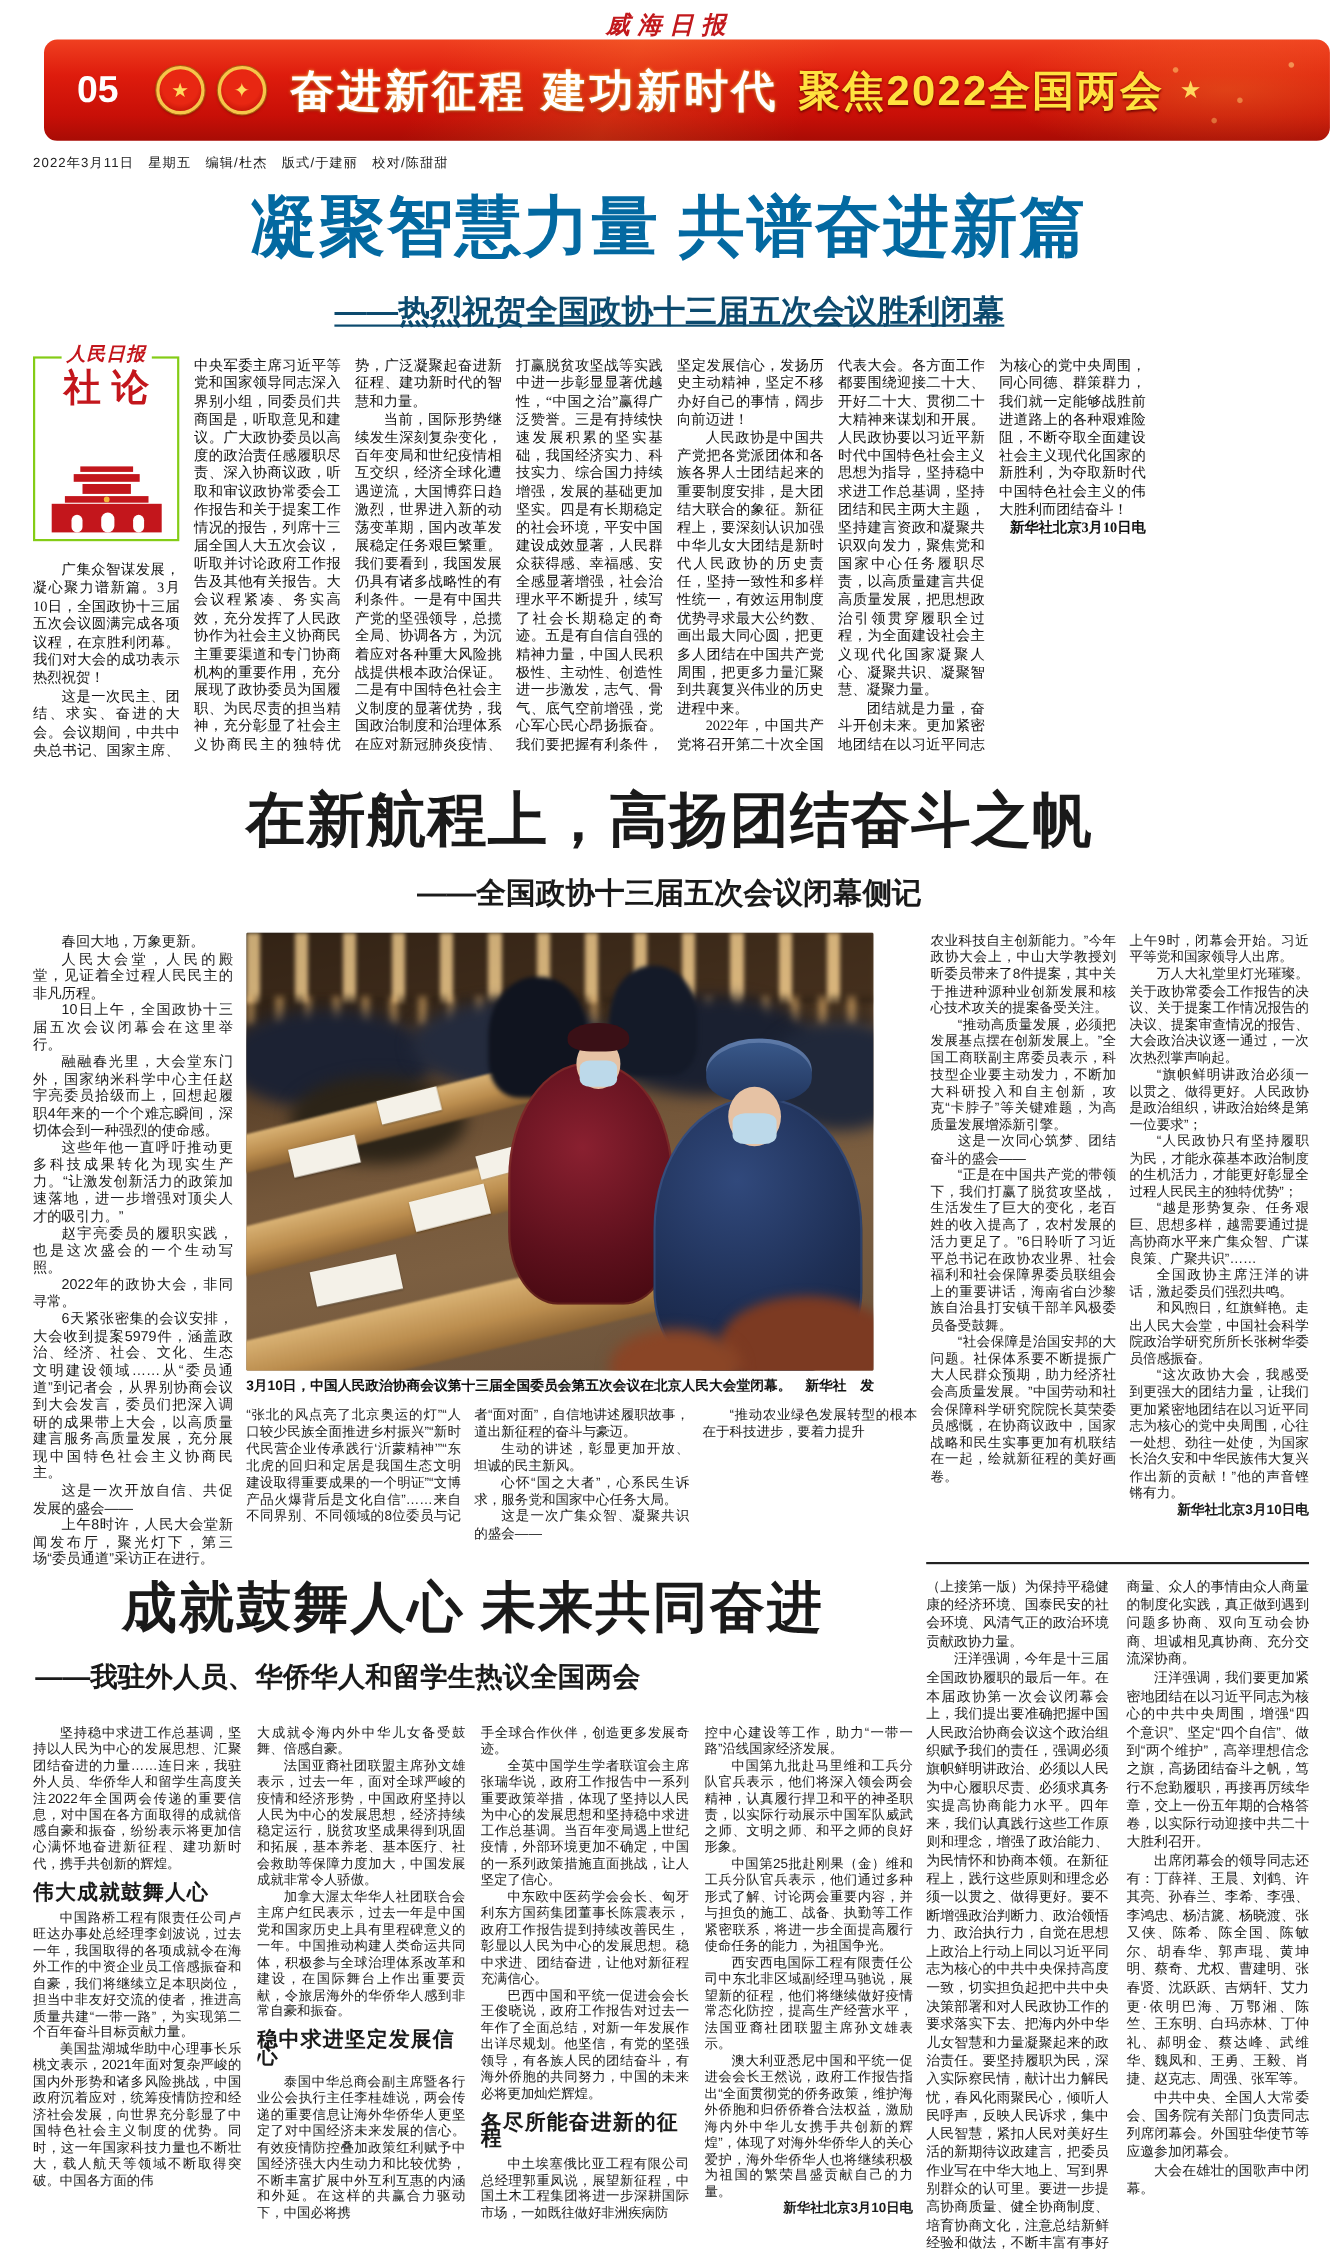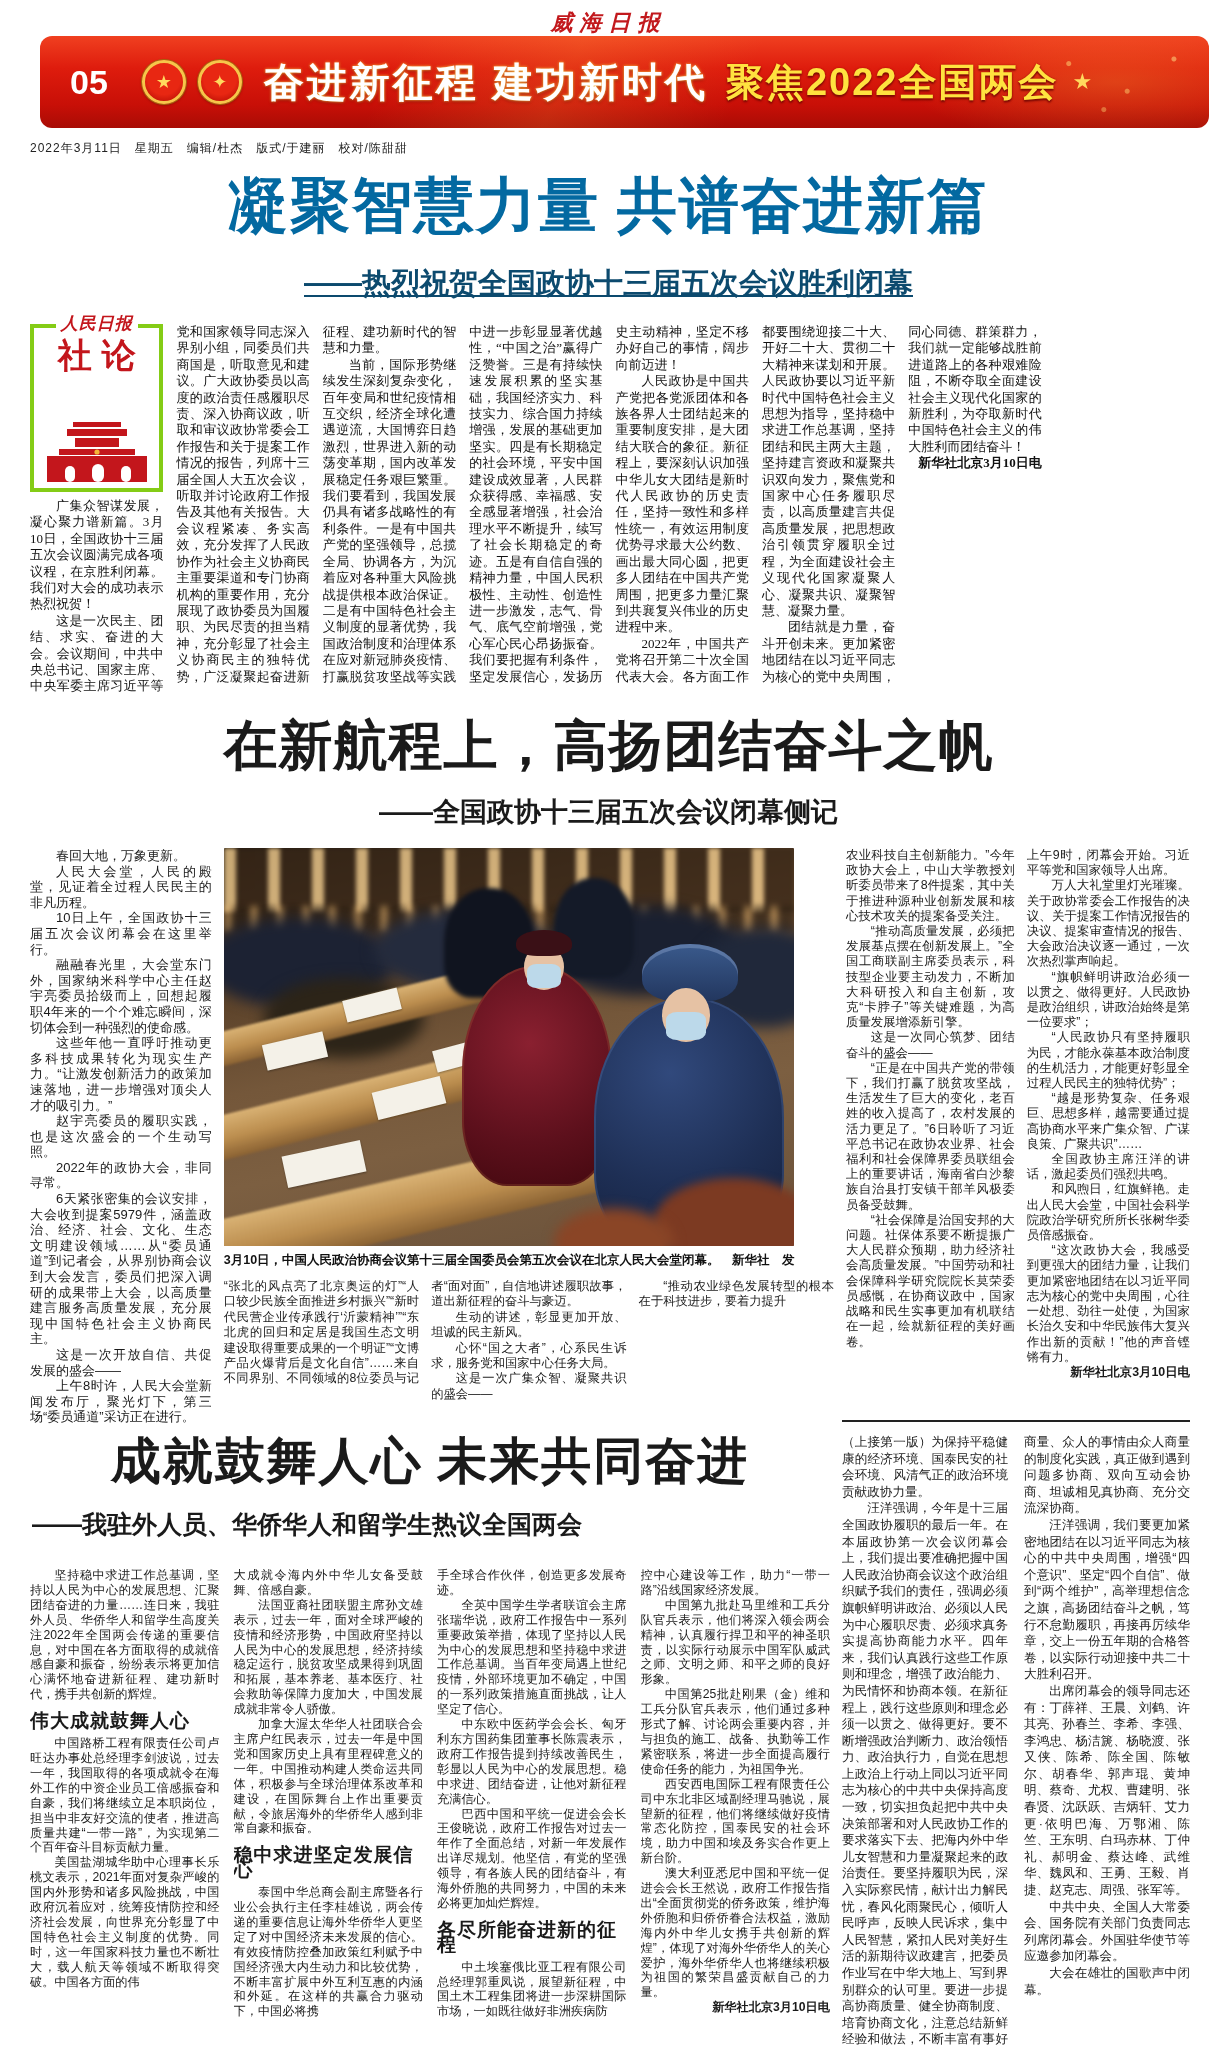--- a/index.html
+++ b/index.html
@@ -48,8 +48,8 @@
     column-count:8; column-gap:13px; column-fill:auto;
     font-family:"Liberation Serif", serif; font-size:13px; line-height:16.4px; text-align:justify; color:#111; }
   .ed-body p { text-indent:2em; }
-  .solun { break-inside:avoid; width:100%; height:168px; border:4px solid #84cc16;
-    position:relative; margin-bottom:6px; padding-top:2px; }
+  .solun { break-inside:avoid; width:100%; height:168px; border:2px solid #84cc16;
+    position:relative; margin-bottom:18px; padding-top:2px; }
   .solun-paper { position:absolute; top:-12px; left:50%; transform:translateX(-50%);
     background:#fff; padding:0 5px; font-family:"Liberation Serif", serif; font-style:italic;
     font-weight:bold; font-size:17px; color:#c3161c; white-space:nowrap; letter-spacing:1px; }

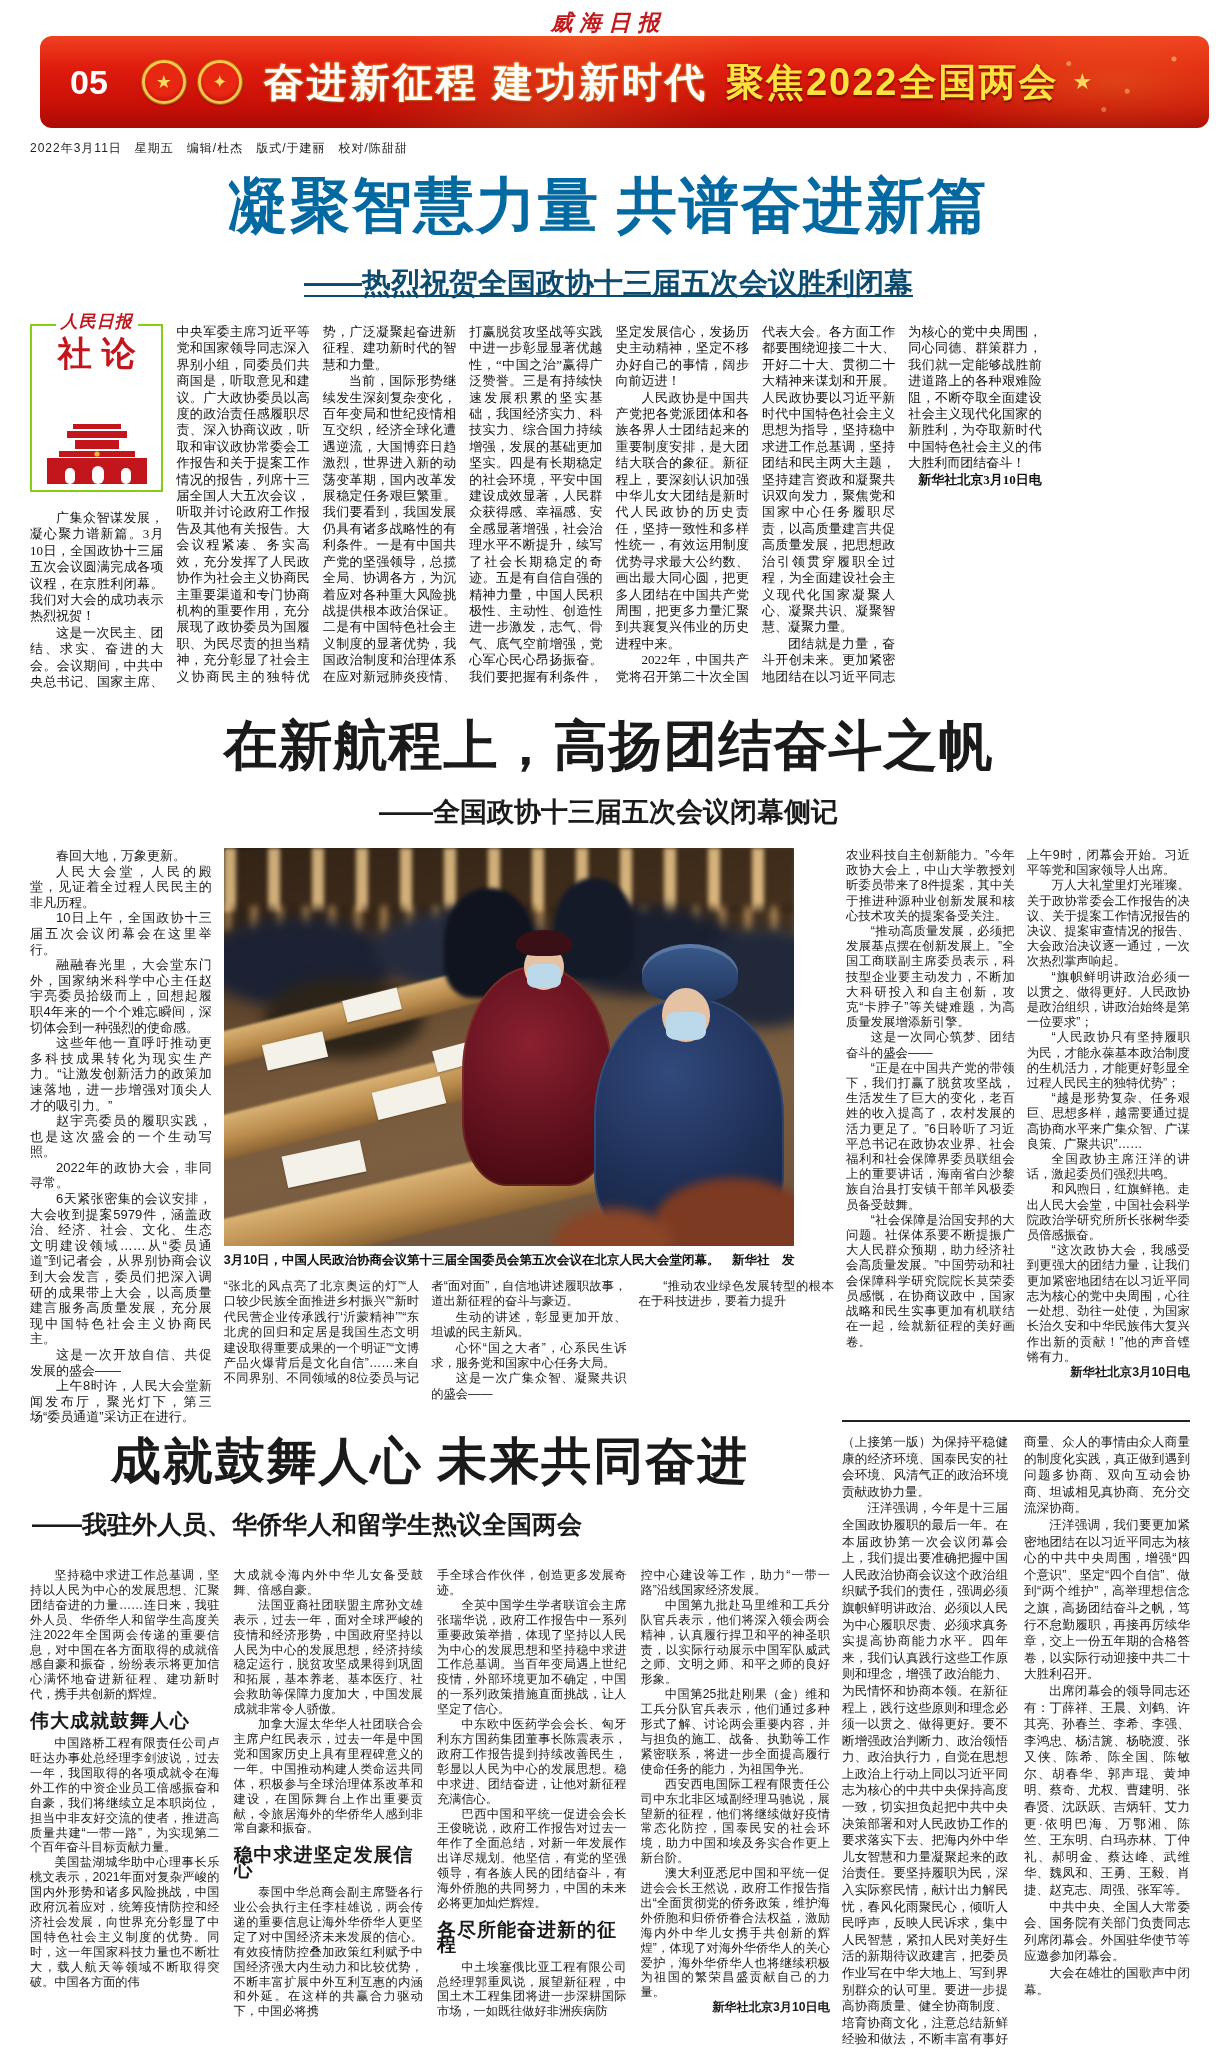--- a/index.html
+++ b/index.html
@@ -292,7 +292,7 @@
           <p>控中心建设等工作，助力“一带一路”沿线国家经济发展。</p>
           <p>中国第九批赴马里维和工兵分队官兵表示，他们将深入领会两会精神，认真履行捍卫和平的神圣职责，以实际行动展示中国军队威武之师、文明之师、和平之师的良好形象。</p>
           <p>中国第25批赴刚果（金）维和工兵分队官兵表示，他们通过多种形式了解、讨论两会重要内容，并与担负的施工、战备、执勤等工作紧密联系，将进一步全面提高履行使命任务的能力，为祖国争光。</p>
-          <p>西安西电国际工程有限责任公司中东北非区域副经理马驰说，展望新的征程，他们将继续做好疫情常态化防控，国泰民安的社会环境，助力中国和埃及务实合作更上新台阶。</p>
+          <p>西安西电国际工程有限责任公司中东北非区域副经理马驰说，展望新的征程，他们将继续做好疫情常态化防控，提高生产经营水平，法国亚裔社团联盟主席孙文雄表示。</p>
           <p>澳大利亚悉尼中国和平统一促进会会长王然说，政府工作报告指出“全面贯彻党的侨务政策，维护海外侨胞和归侨侨眷合法权益，激励海内外中华儿女携手共创新的辉煌”，体现了对海外华侨华人的关心爱护，海外华侨华人也将继续积极为祖国的繁荣昌盛贡献自己的力量。</p>
         </div>
       <div class="sign">新华社北京3月10日电</div>

